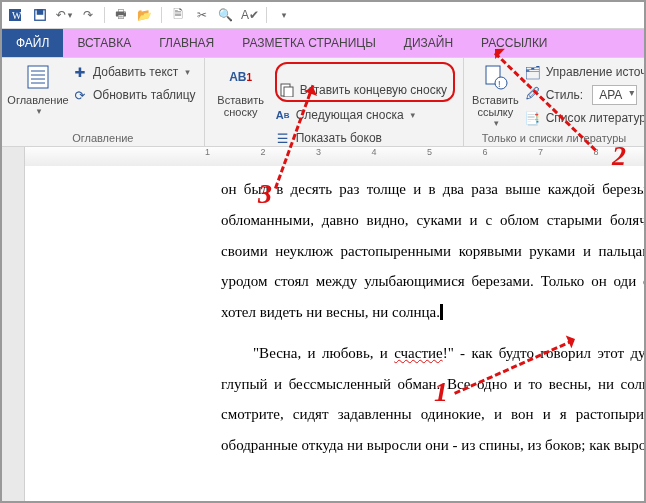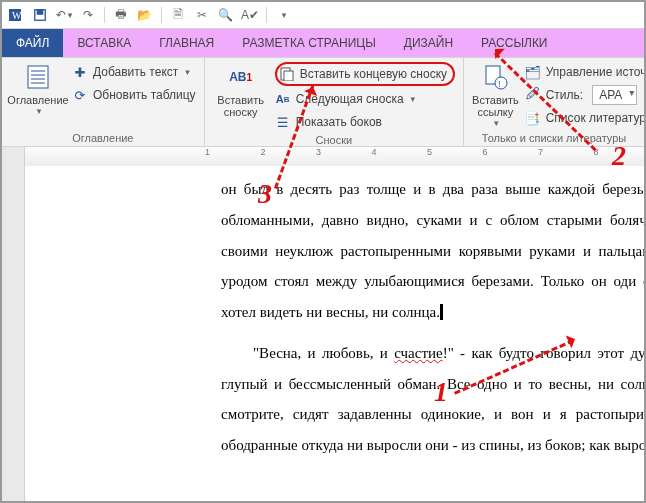--- a/index.html
+++ b/index.html
@@ -29,7 +29,7 @@
   .dd{color:#666;font-size:9px;margin-left:2px;}
   .ab1{font-weight:bold;color:#444;}
   .ab1 sup{color:#c00;font-size:10px;}
-  .callout{border:2px solid #d11;border-radius:12px;padding:0 6px 0 2px;display:flex;align-items:center;gap:5px;height:20px;}
+  .callout{border:2px solid #d11;border-radius:12px;padding:16px 6px 0 2px;display:flex;align-items:center;gap:5px;height:20px;}
   .style-combo{display:inline-flex;align-items:center;border:1px solid #b5b5b5;background:#fff;height:18px;padding:0 14px 0 6px;font-size:12px;position:relative;margin-left:4px;}
   .style-combo::after{content:"▾";position:absolute;right:2px;top:1px;font-size:10px;color:#666;}
   

